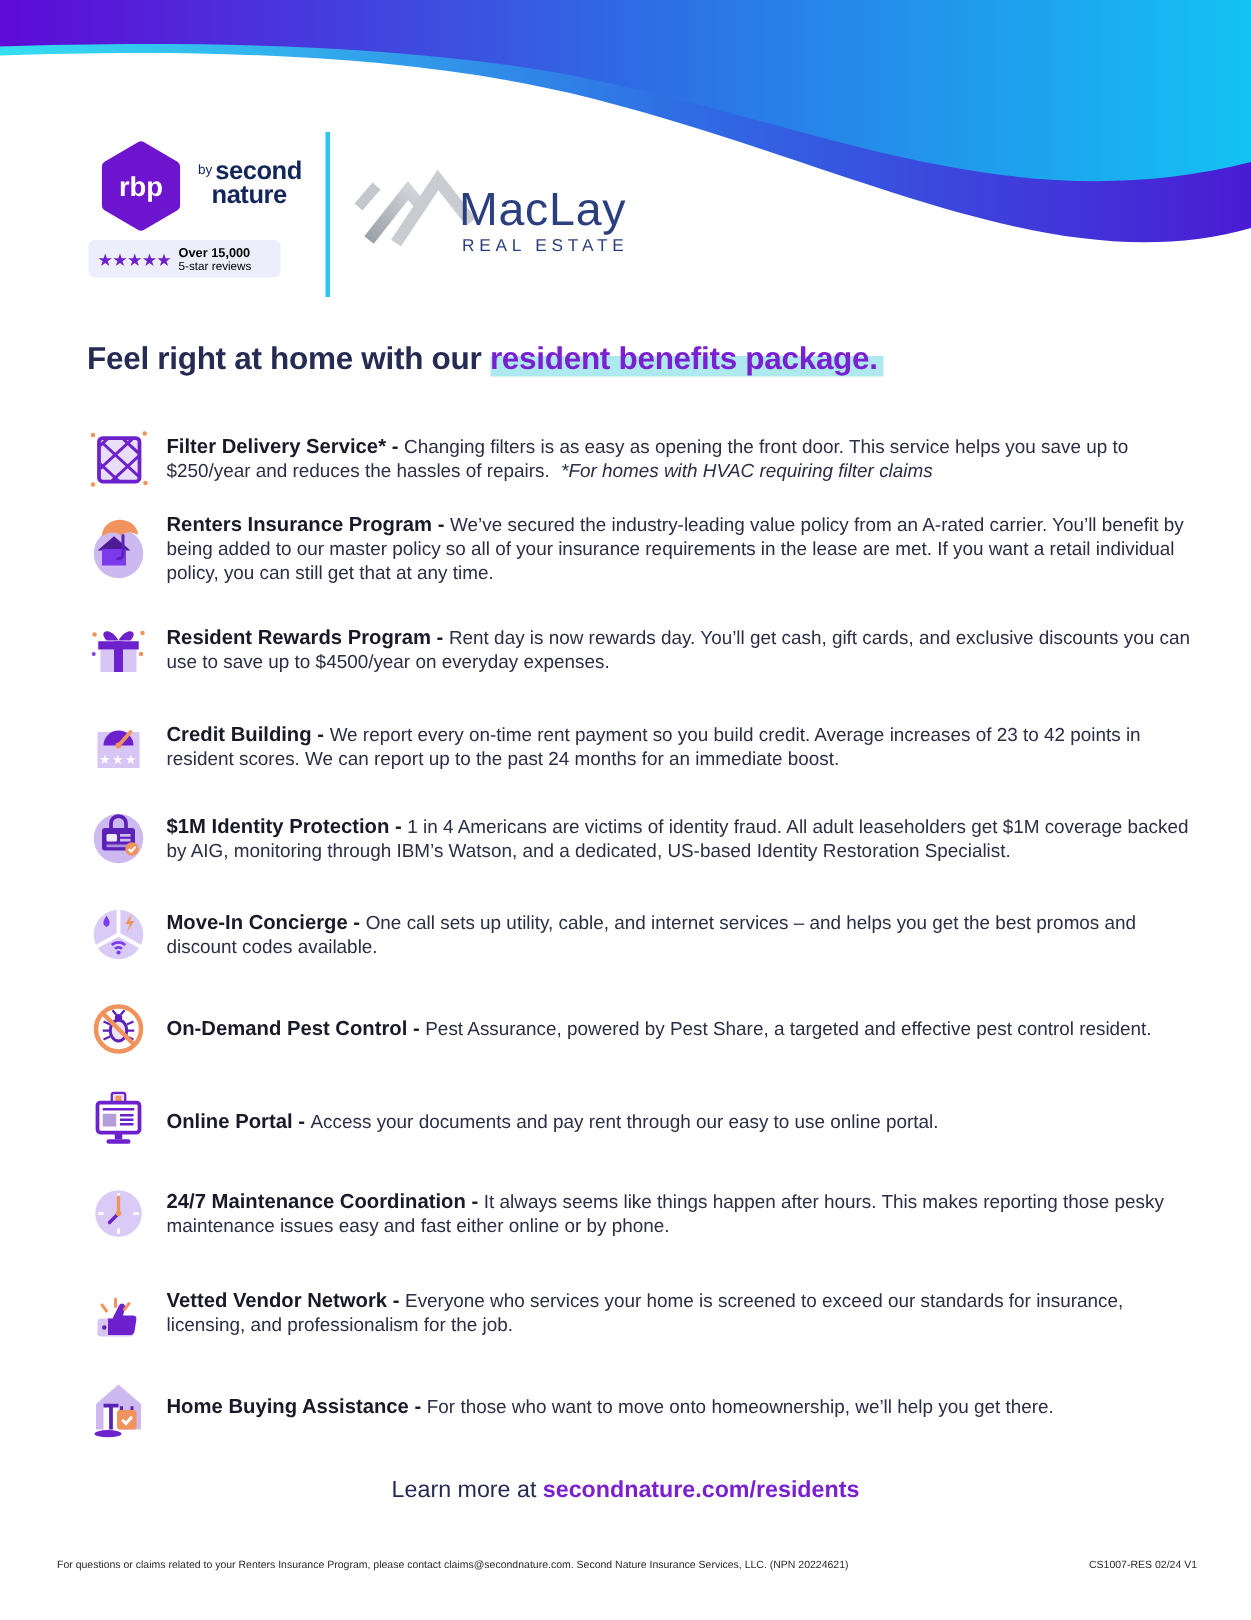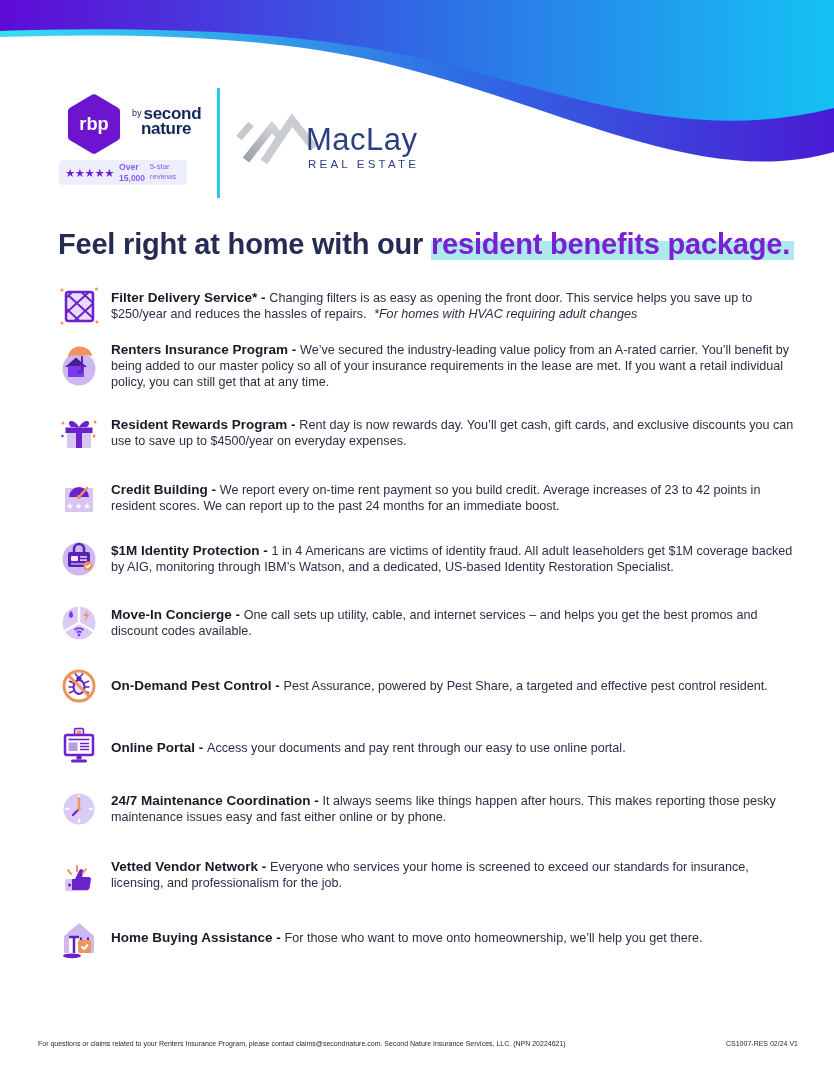--- a/index.html
+++ b/index.html
@@ -16,7 +16,7 @@
   .reviews-badge{position:absolute;left:59px;top:160px;width:116px;height:25px;
       background:#edeefb;border-radius:4px;display:flex;align-items:center;gap:5px;padding:0 6px;}
   .stars{color:#6d21cc;font-size:11.5px;letter-spacing:-.5px;white-space:nowrap;}
-  .rv-lines{display:flex;flex-direction:row;line-height:1.18;color:#8b5cf6;}
+  .rv-lines{display:flex;flex-direction:column;line-height:1.18;color:#000000;}
   .rv-l1{font-size:8.5px;font-weight:700;}
   .rv-l2{font-size:7.8px;font-weight:400;}
   .logo-sep{position:absolute;left:217px;top:88px;width:2.5px;height:110px;background:#2ac7f0;}

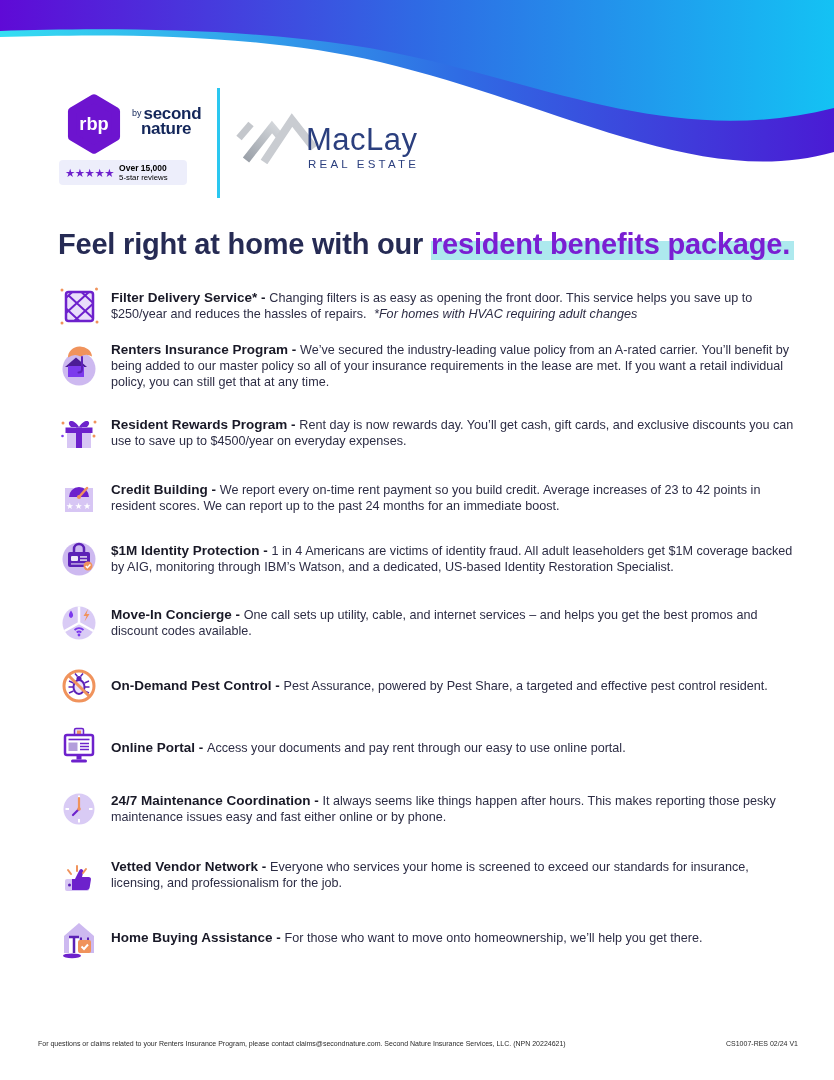--- a/index.html
+++ b/index.html
@@ -27,7 +27,7 @@
   .maclay-sub{position:absolute;left:72px;top:54px;font-size:11.5px;font-weight:400;
       color:#2b3f7e;letter-spacing:3.2px;white-space:nowrap;text-align:center;}
   
-  .headline{position:absolute;left:58px;top:228px;margin:0;font-size:29px;font-weight:600;
+  .headline{position:absolute;left:58px;top:228px;margin:0;font-size:21px;font-weight:600;
       color:#262b54;letter-spacing:-.2px;white-space:nowrap;}
   .headline .hl{color:#7a1fd2;font-weight:700;
       background:linear-gradient(180deg,transparent 42%,#ade9ee 42%);padding-right:4px;}

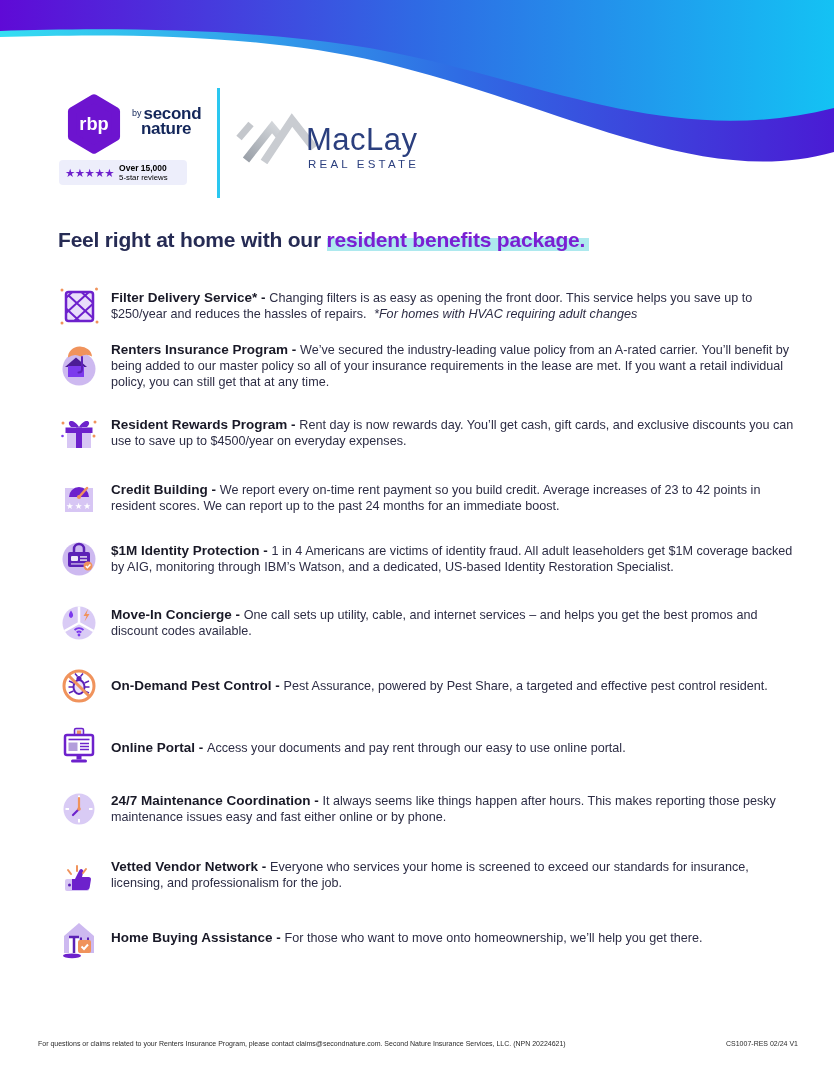--- a/index.html
+++ b/index.html
@@ -134,7 +134,7 @@
             </g>
           </svg>
         </span>
-    <p class="btext"><strong class="btitle">Filter Delivery Service*</strong><span class="bsep"> - </span><span class="bdesc">Changing filters is as easy as opening the front door. This service helps you save up to $250/year and reduces the hassles of repairs.</span><em class="bfoot"> *For homes with HVAC requiring adult changes</em></p>
+    <p class="btext"><strong class="btitle">Filter Delivery Service*</strong><span class="bsep"> - </span><span class="bdesc">Changing filters is as easy as opening the front door. This service helps you save up to $250/year and reduces the hassles of repairs.</span><em class="bfoot"> *For homes with HVAC requiring filter claims</em></p>
   </div>
 
   <div class="benefit">

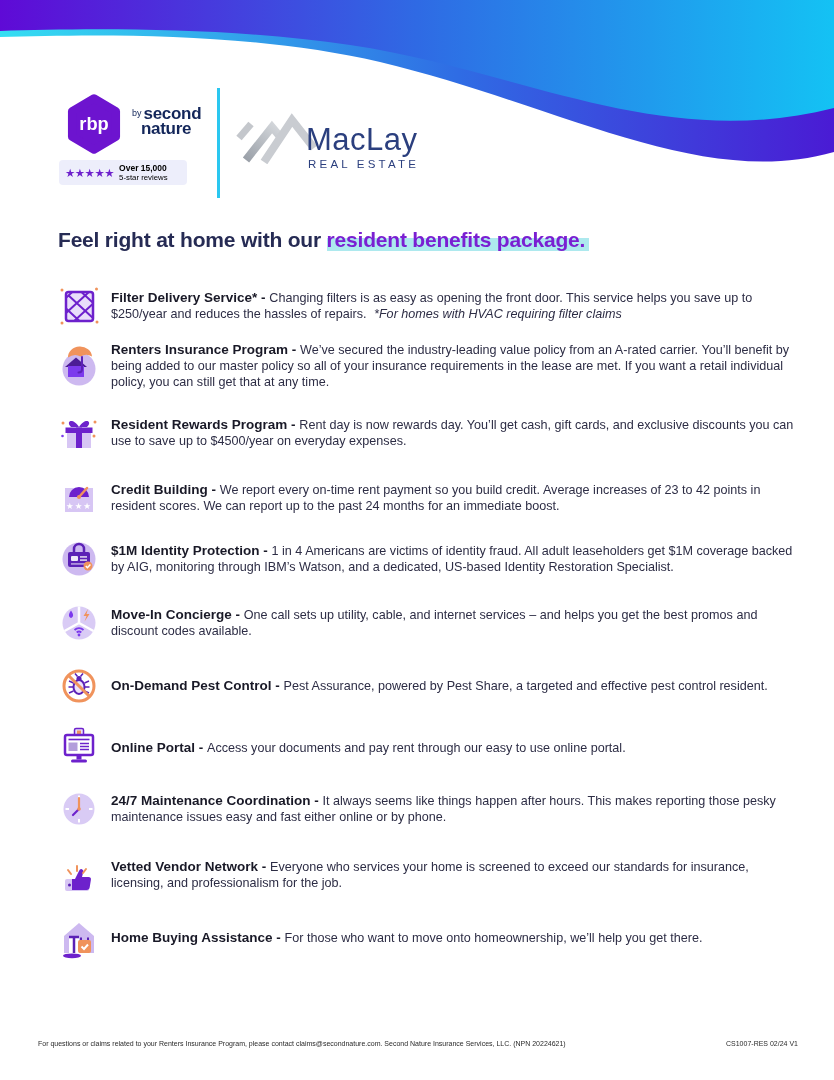--- a/index.html
+++ b/index.html
@@ -286,6 +286,7 @@
   </div>
 </div>
 
+  <div class="learn-more"><span>Learn more at </span><a href="#">secondnature.com/residents</a></div>
 
   <div class="footer">
     <span>For questions or claims related to your Renters Insurance Program, please contact claims@secondnature.com. Second Nature Insurance Services, LLC. (NPN 20224621)</span>

